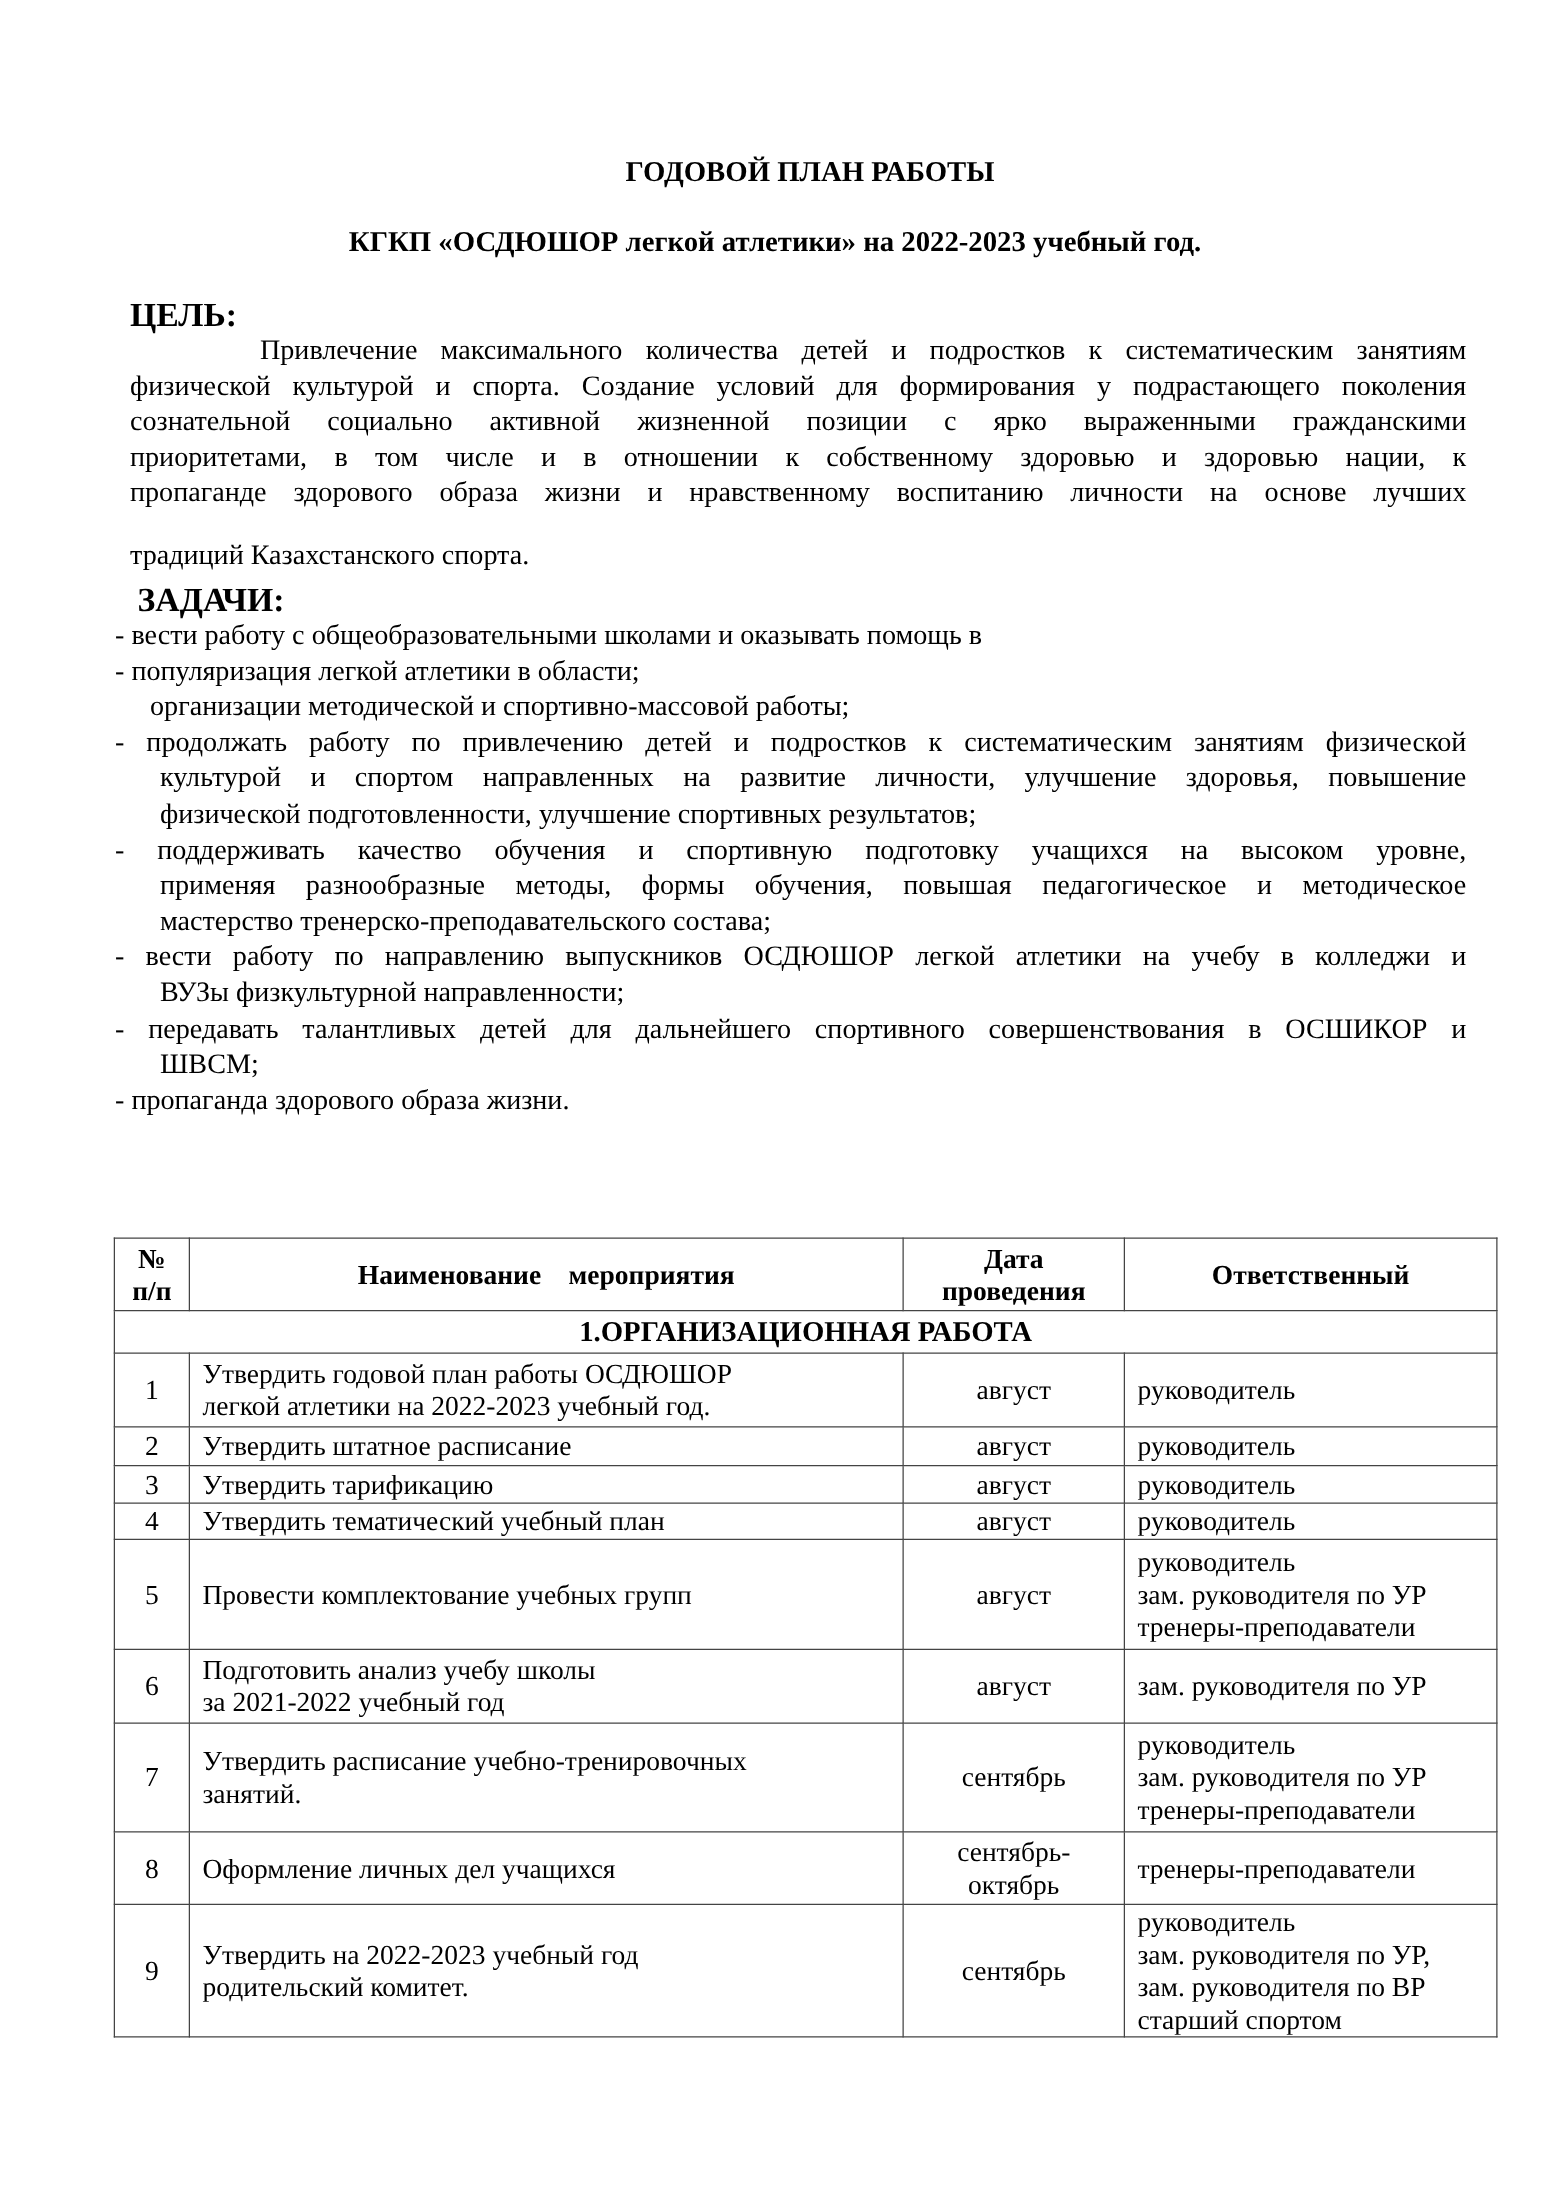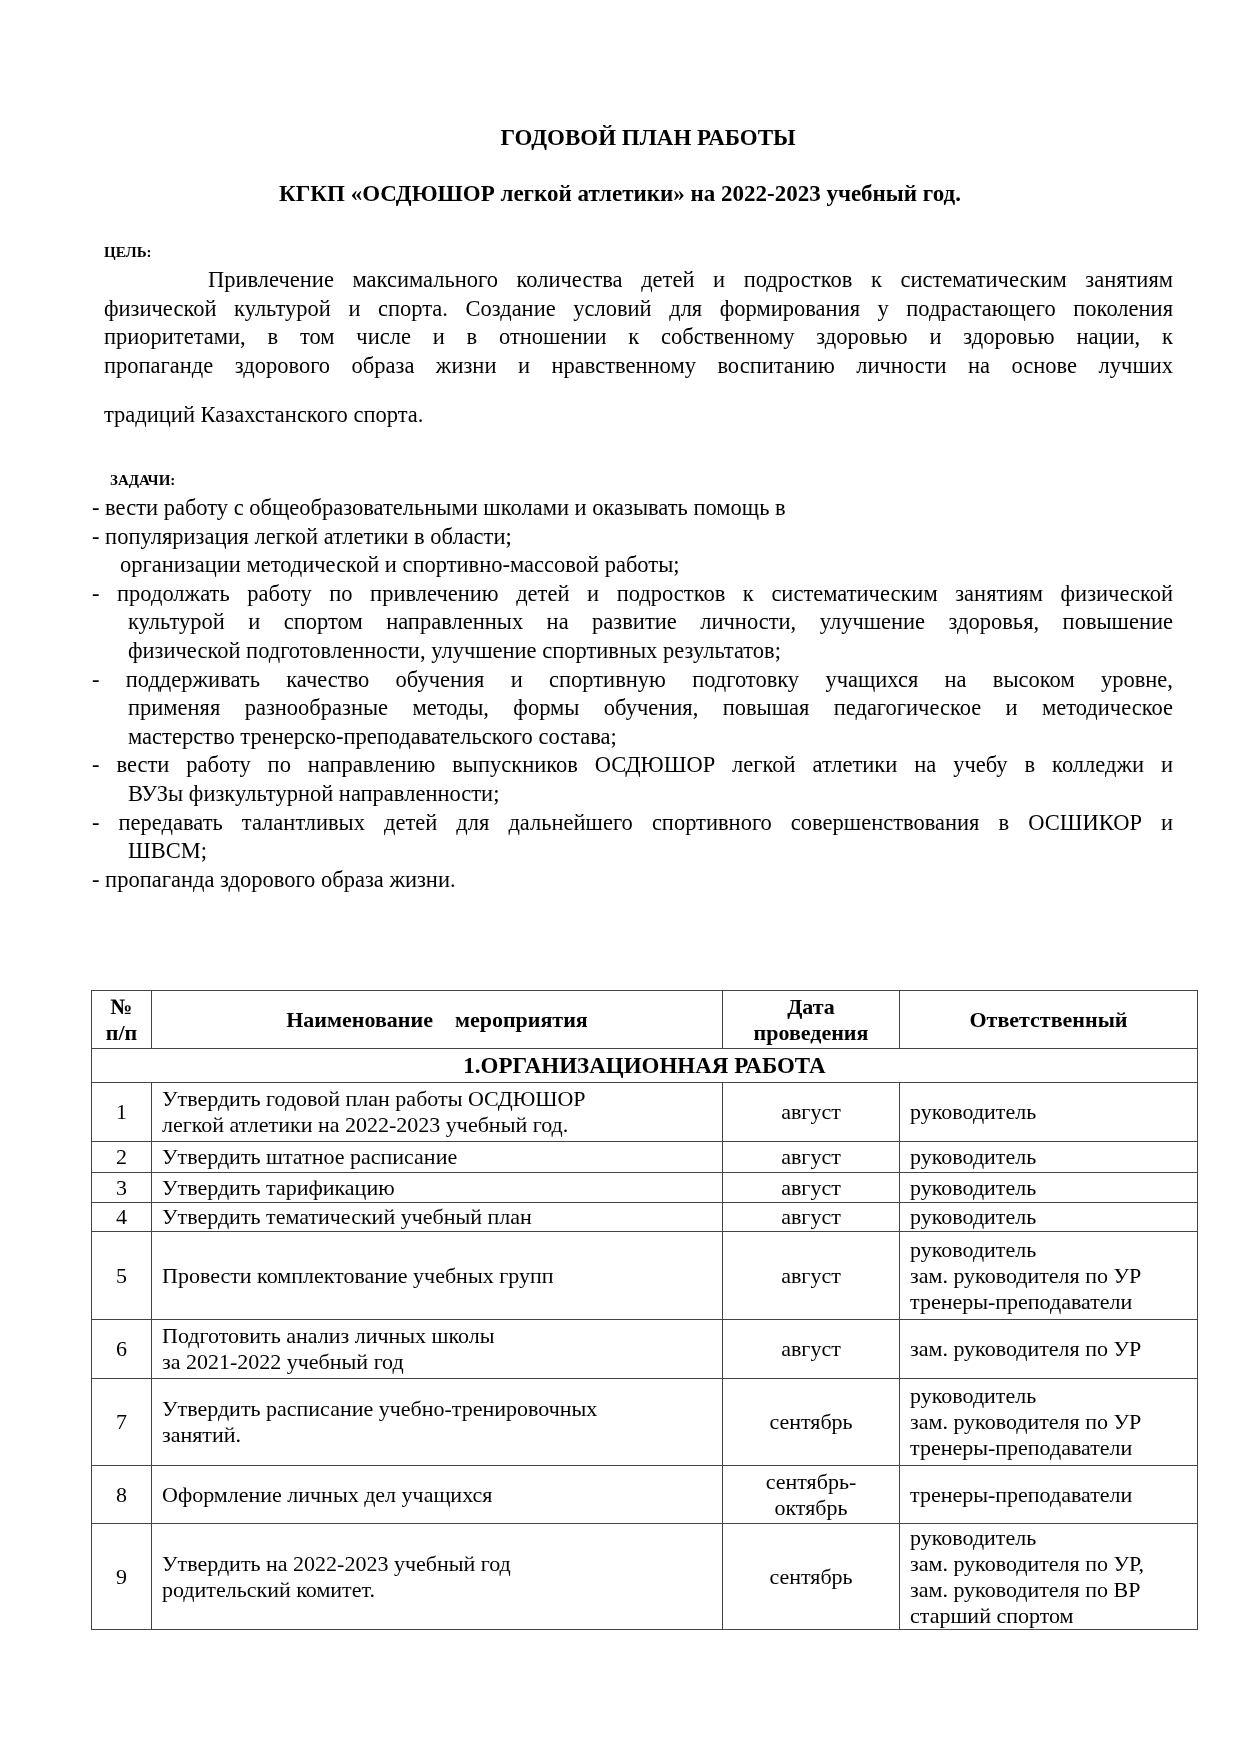--- a/index.html
+++ b/index.html
@@ -9,7 +9,7 @@
   .title { left: 0; width: 1240px; text-align: center; font-weight: bold; font-size: 23px; line-height: 28px; }
   #doc-title { top: 124px; padding-left: 28px; }
   #doc-subtitle { top: 180px; }
-  .label { font-weight: bold; font-size: 15px; line-height: 28px; text-align: center; }
+  .label { font-weight: bold; font-size: 27px; line-height: 28px; text-align: center; }
   #goal-label { left: 104px; top: 238px; }
   #goal-text { left: 104px; top: 266px; width: 1069px; font-size: 22.5px; line-height: 28.6px; text-align: justify; }
   #goal-text .line { display: block; text-align: justify; text-align-last: justify; white-space: nowrap; }

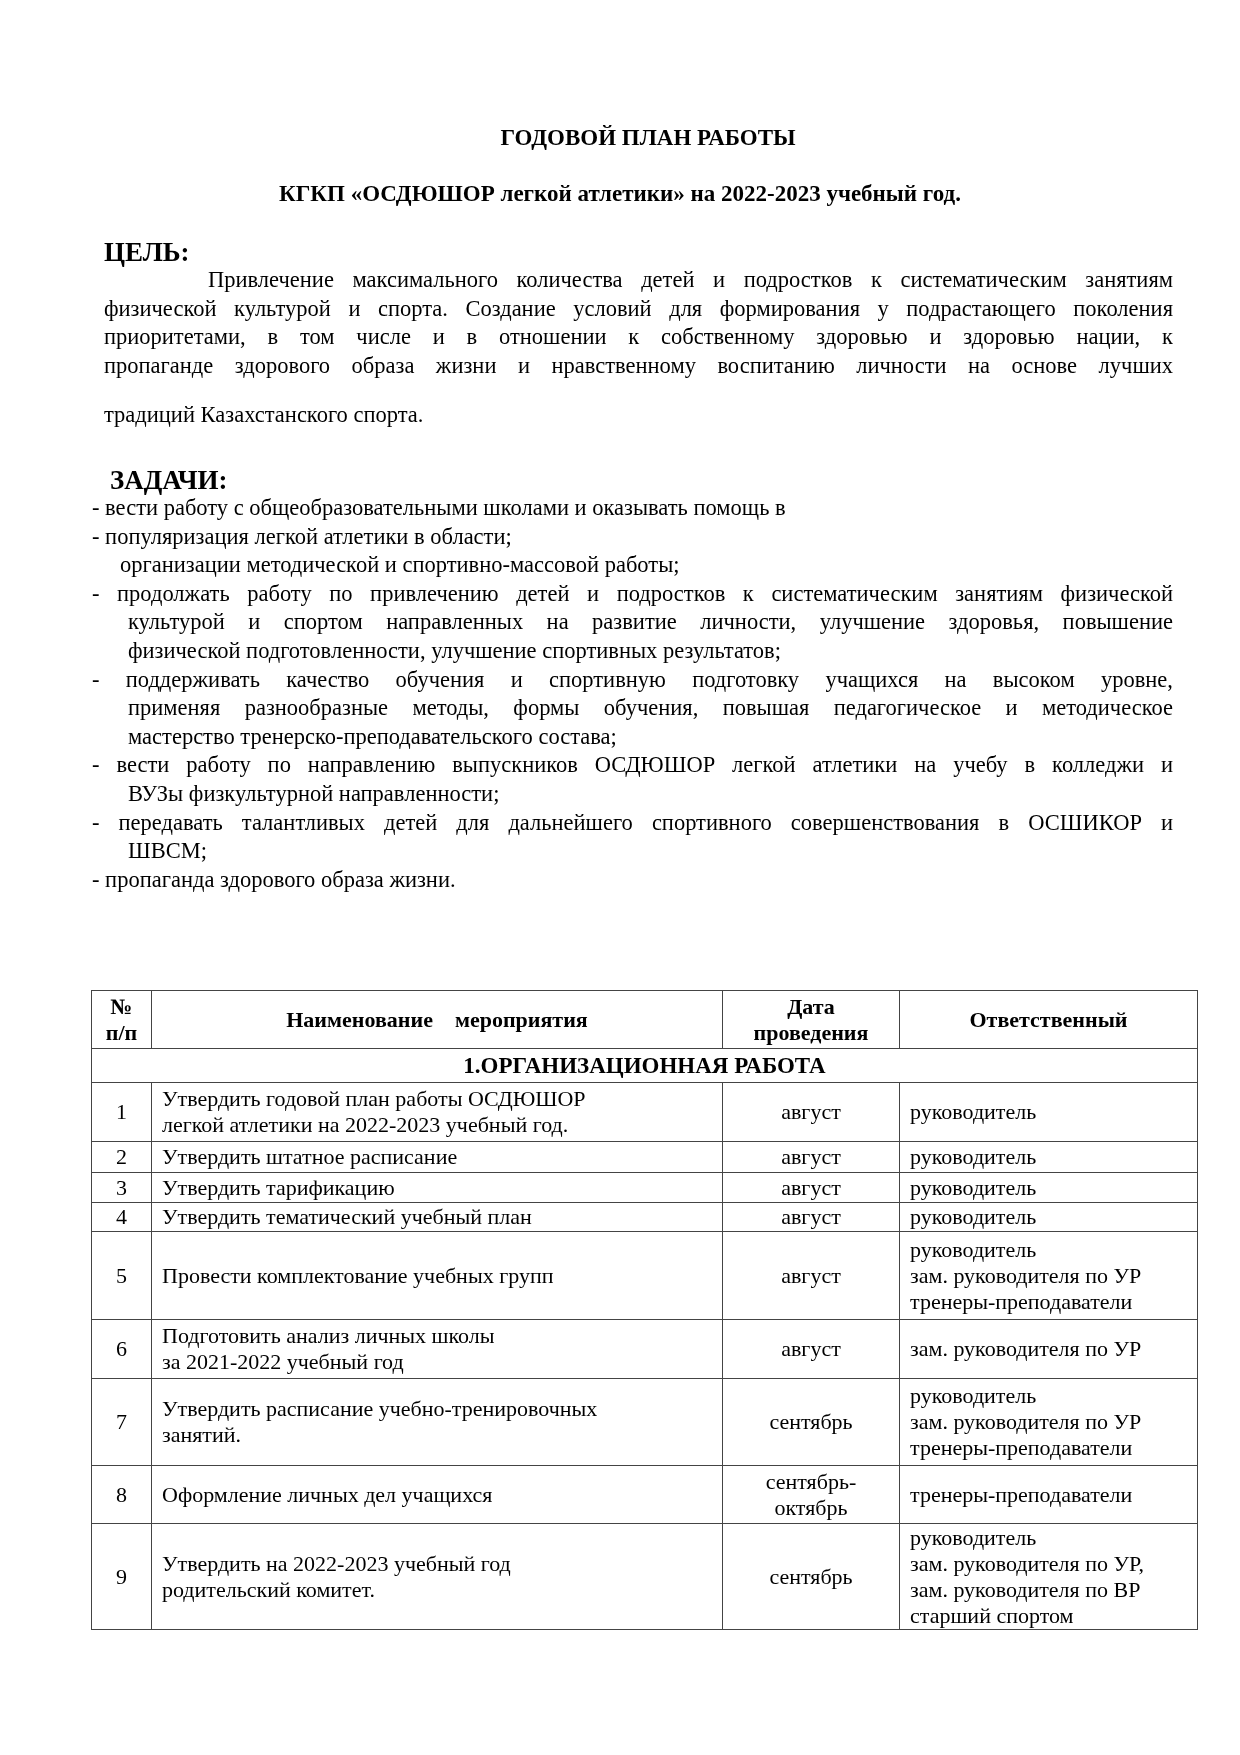--- a/index.html
+++ b/index.html
@@ -45,6 +45,7 @@
 <div class="abs" id="goal-text">
   <span class="line first">Привлечение максимального количества детей и подростков к систематическим занятиям</span>
   <span class="line">физической культурой и спорта. Создание условий для формирования у подрастающего поколения</span>
+  <span class="line">сознательной социально активной жизненной позиции с ярко выраженными гражданскими</span>
   <span class="line">приоритетами, в том числе и в отношении к собственному здоровью и здоровью нации, к</span>
   <span class="line">пропаганде здорового образа жизни и нравственному воспитанию личности на основе лучших</span>
   <span class="line last">традиций Казахстанского спорта.</span>

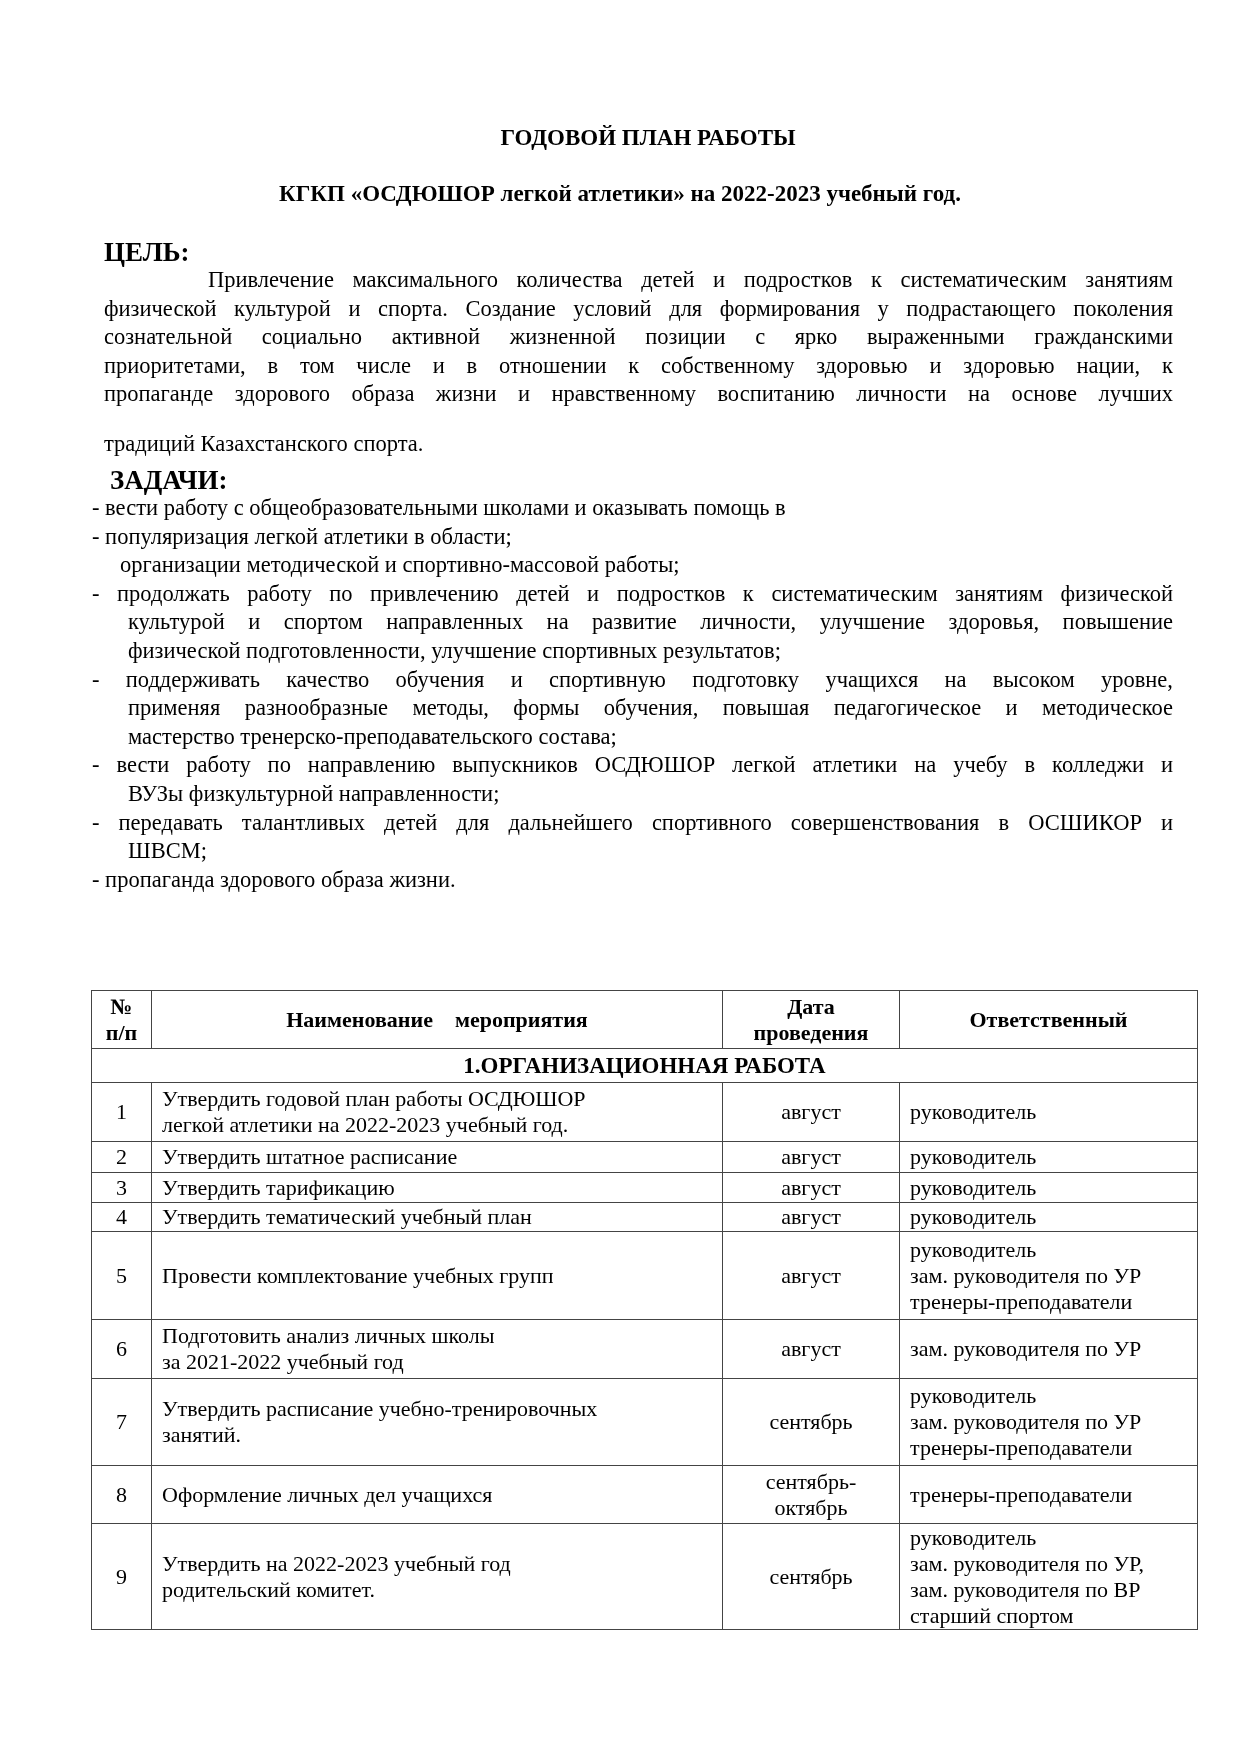--- a/index.html
+++ b/index.html
@@ -160,7 +160,7 @@
       <tr style="height: 59px;">
         <td class="num">6</td>
         <td class="name multi">
-          <span>Подготовить анализ личных школы</span>
+          <span>Подготовить анализ учебу школы</span>
           <span>за 2021-2022 учебный год</span>
         </td>
         <td class="date multi">

